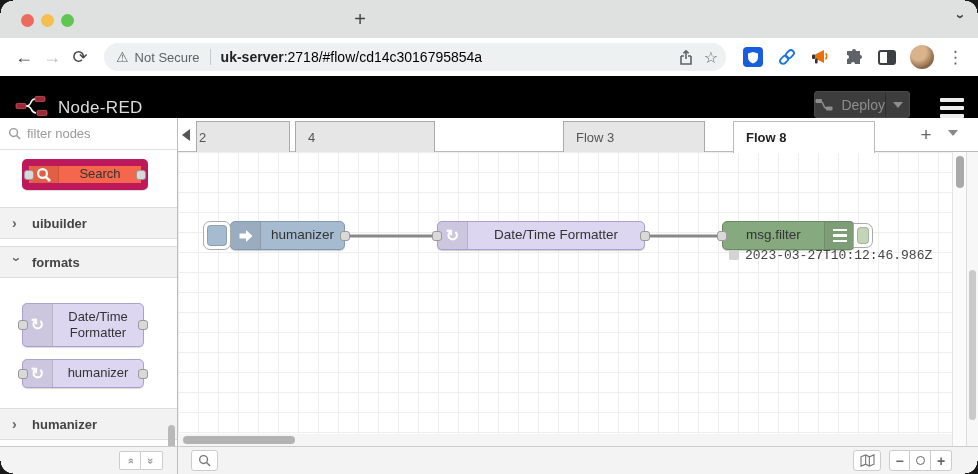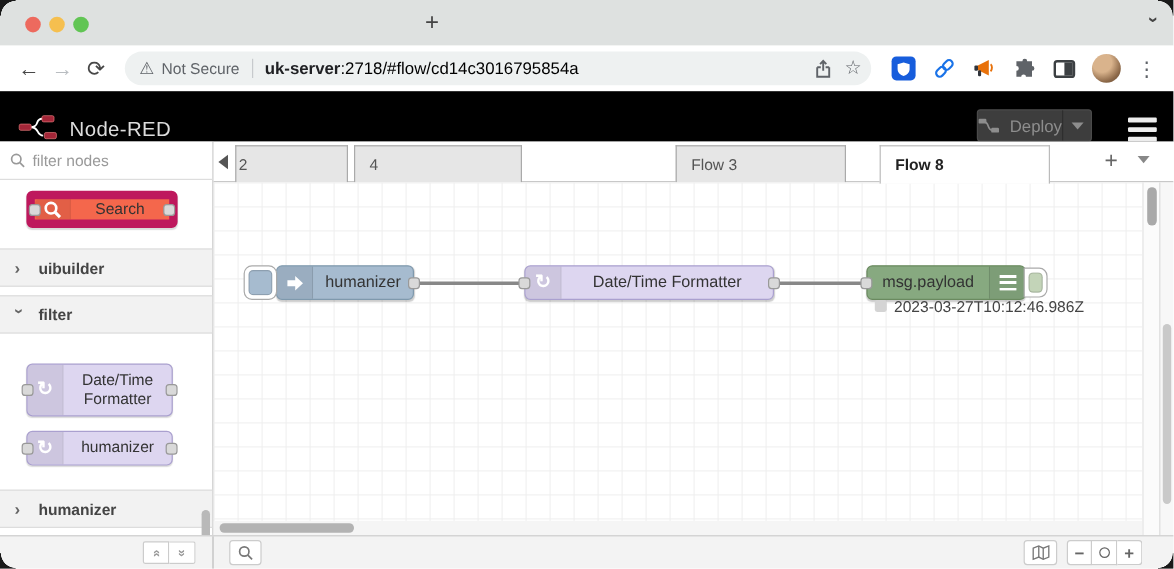--- a/index.html
+++ b/index.html
@@ -348,7 +348,7 @@
             <span class="inner"></span>
           </div>
         <div class="flow-node" id="node-debug">
-          <span class="node-label">msg.payload</span>
+          <span class="node-label">msg.filter</span>
           <span class="node-icon-region right">
               <span class="debug-bars"></span>
             </span>

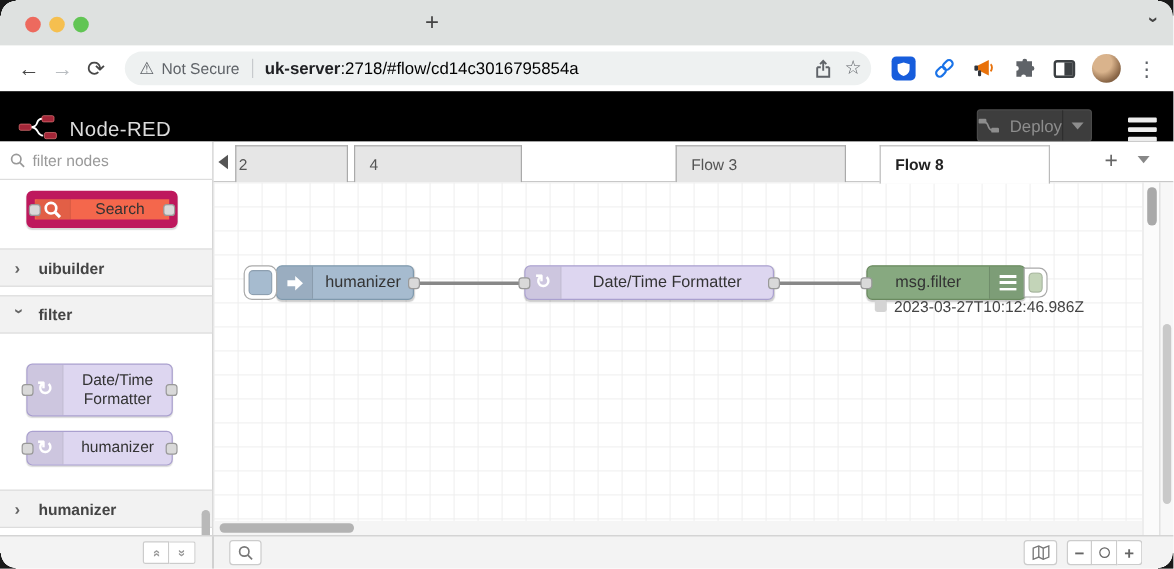--- a/index.html
+++ b/index.html
@@ -267,7 +267,7 @@
 
       <div class="cat-header" style="top:128px">
         <span class="cat-chevron open">›</span>
-        <span class="cat-label">filter</span>
+        <span class="cat-label">formats</span>
       </div>
 
       <div class="pal-node" id="pal-datetime">

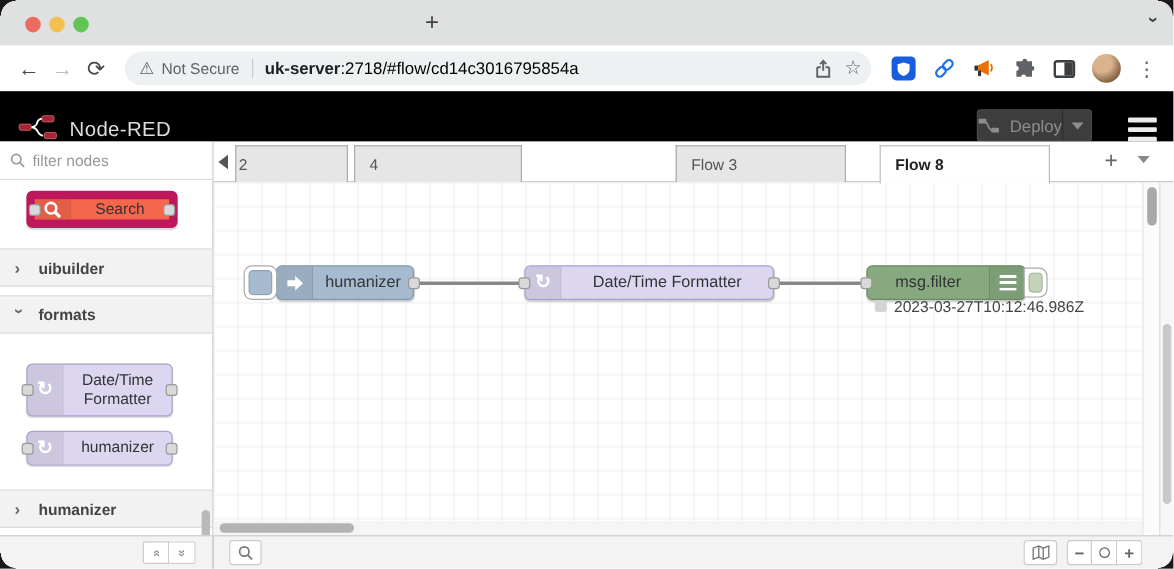--- a/index.html
+++ b/index.html
@@ -105,7 +105,7 @@
   #debug-btn .inner { background:#c3d4b8; }
   .debug-bars { width:14px; height:13px; background:repeating-linear-gradient(to bottom, #fff 0 2.5px, rgba(0,0,0,0) 2.5px 5.5px); }
   .status-dot { position:absolute; left:551px; top:98px; width:10px; height:10px; background:#d4d4d4; border-radius:2px; }
-  .status-text { position:absolute; left:567px; top:96px; font-size:13px; color:#444; white-space:nowrap; }
+  .status-text { position:absolute; left:567px; top:96px; font-size:13px; color:#444; white-space:nowrap;font-family:Liberation Mono, monospace; }
 
   #hscroll { position:absolute; left:0; bottom:0; width:774px; height:12px; background:#f5f5f5; }
   #hscroll .thumb { position:absolute; left:5px; top:2px; width:112px; height:8px; background:#b3b3b3; border-radius:4px; }

